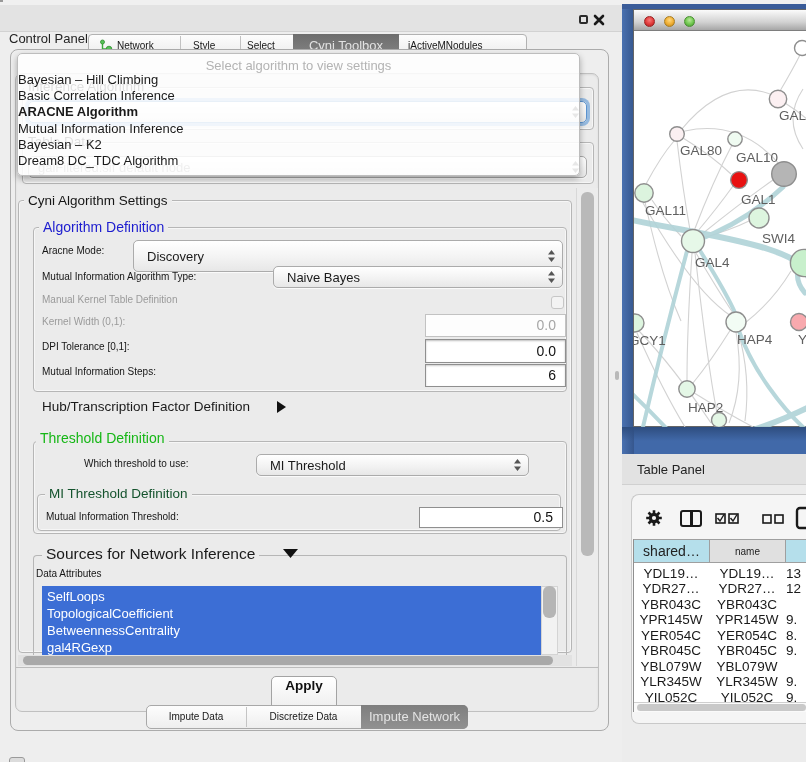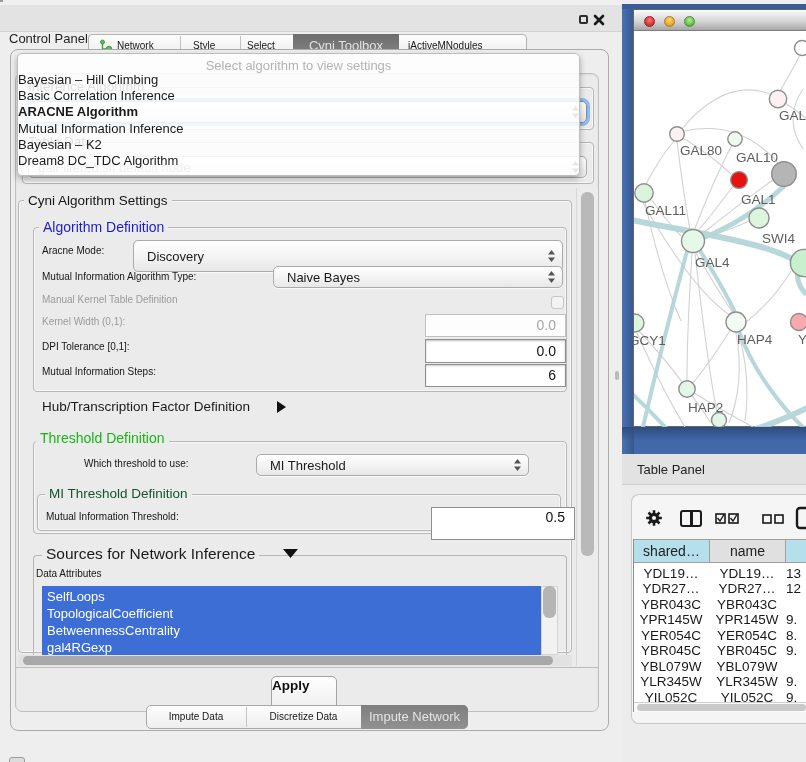--- a/index.html
+++ b/index.html
@@ -124,7 +124,7 @@
 <div class="grp" style="left:37px;top:494px;width:524px;height:37px;"></div>
 <div class="grplbl" style="left:45px;top:487px;color:#14532d;">MI Threshold Definition</div>
 <div class="abs b13" style="left:46px;top:511px;">Mutual Information Threshold:</div>
-<div class="field" style="left:431px;top:507px;width:144px;height:33px;line-height:19px;">0.5</div>
+<div class="field" style="left:419px;top:507px;width:144px;height:21px;line-height:19px;">0.5</div>
 
 <div class="grp" style="left:33px;top:555px;width:534px;height:100px;border-bottom:none;border-radius:4px 4px 0 0;box-shadow:none;"></div>
 <div class="grplbl" style="left:42px;top:546px;color:#1a1a1a;font-size:15.5px;font-weight:normal;line-height:15px;">Sources for Network Inference</div>

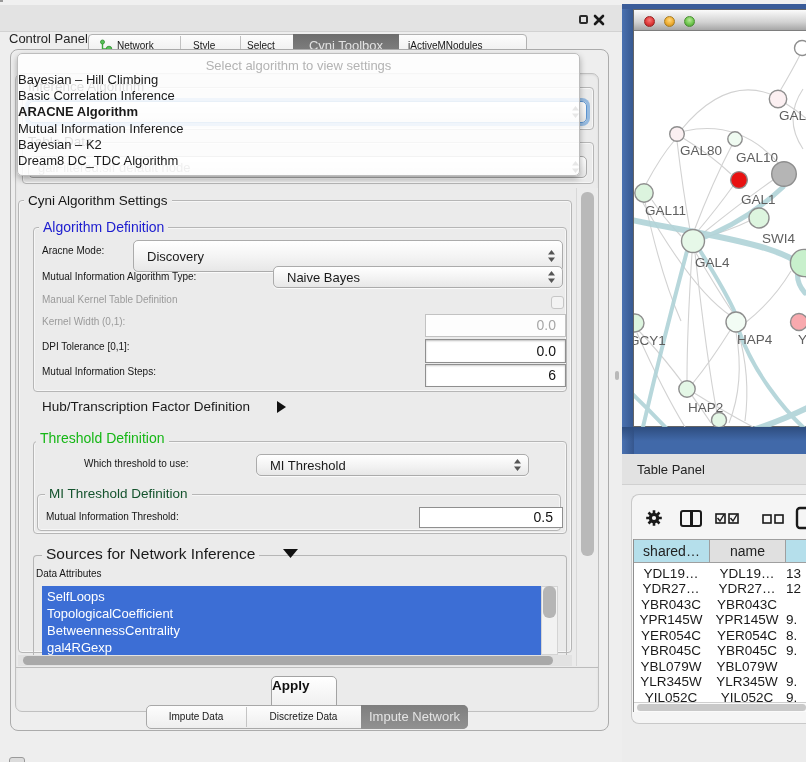--- a/index.html
+++ b/index.html
@@ -277,7 +277,7 @@
 </svg>
 
 <div class="abs" style="left:633px;top:539px;width:76px;height:24px;background:#b5dfeb;border:1px solid #9f9f9f;border-right:none;text-align:center;line-height:23px;font-size:14px;color:#222;">shared…</div>
-<div class="abs" style="left:709px;top:539px;width:76px;height:24px;background:#e0e0e0;border:1px solid #9f9f9f;border-right:none;text-align:center;line-height:23px;font-size:14px;color:#222;">name</div>
+<div class="abs" style="left:709px;top:539px;width:76px;height:24px;background:#e0e0e0;border:1px solid #9f9f9f;border-right:none;text-align:center;line-height:23px;font-size:10px;color:#222;">name</div>
 <div class="abs" style="left:785px;top:539px;width:21px;height:24px;background:#b5dfeb;border:1px solid #9f9f9f;border-right:none;"></div>
 <div class="abs" style="left:633px;top:563px;width:173px;height:139px;background:#fff;"></div>
 <div class="abs" style="left:633px;top:566px;width:76px;height:136px;text-align:center;font-size:13.5px;color:#1a1a1a;line-height:15.45px;">YDL19…<br>YDR27…<br>YBR043C<br>YPR145W<br>YER054C<br>YBR045C<br>YBL079W<br>YLR345W<br>YIL052C</div>

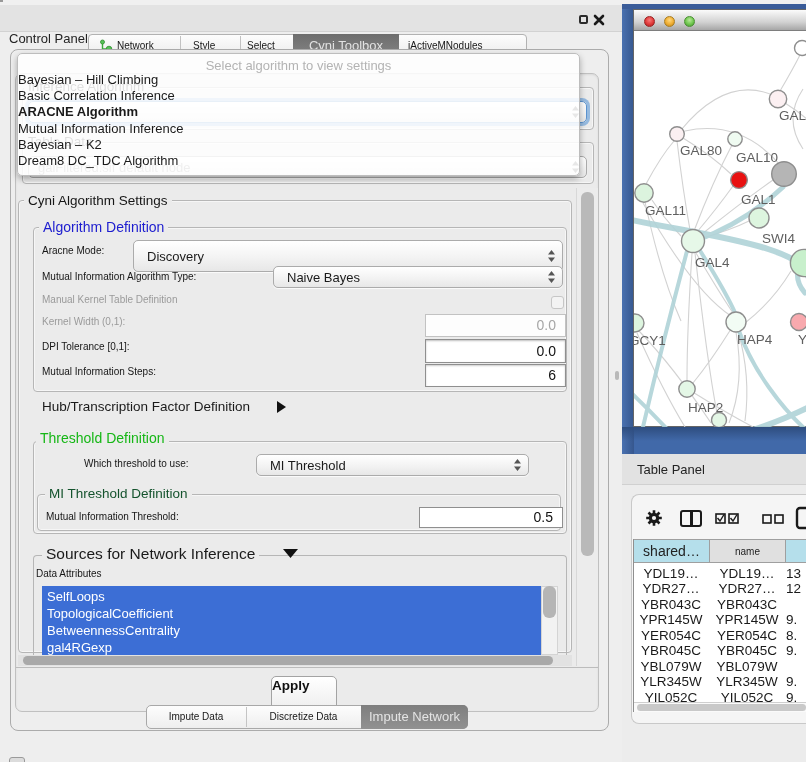--- a/index.html
+++ b/index.html
@@ -145,7 +145,7 @@
 <div class="abs" style="left:581px;top:192px;width:13px;height:364px;background:#b9b9b9;border-radius:6px;"></div>
 <div class="abs" style="left:16px;top:667px;width:582px;height:1px;background:#bcbcbc;"></div>
 
-<div class="abs" style="left:271px;top:676px;width:66px;height:36px;background:linear-gradient(#ffffff,#ededed);border:1px solid #a3a3a3;border-radius:5px;text-align:left;line-height:18px;font-size:13.5px;font-weight:bold;color:#111;">Apply</div>
+<div class="abs" style="left:271px;top:676px;width:66px;height:36px;background:linear-gradient(#ffffff,#ededed);border:1px solid #a3a3a3;border-radius:5px;text-align:center;line-height:18px;font-size:13.5px;font-weight:bold;color:#111;">Apply</div>
 
 <div class="abs" style="left:146px;top:705px;width:322px;height:24px;background:linear-gradient(#fdfdfd,#eeeeee);border:1px solid #a8a8a8;border-radius:5px;"></div>
 <div class="abs" style="left:246px;top:707px;width:1px;height:20px;background:#c4c4c4;"></div>

